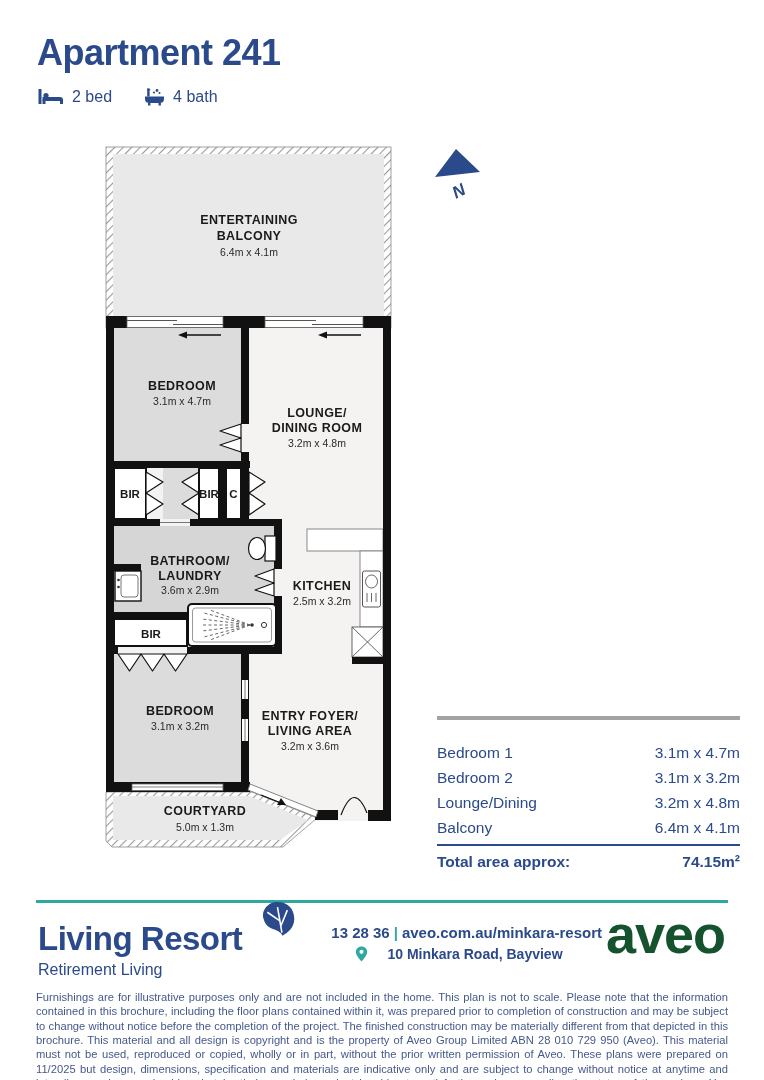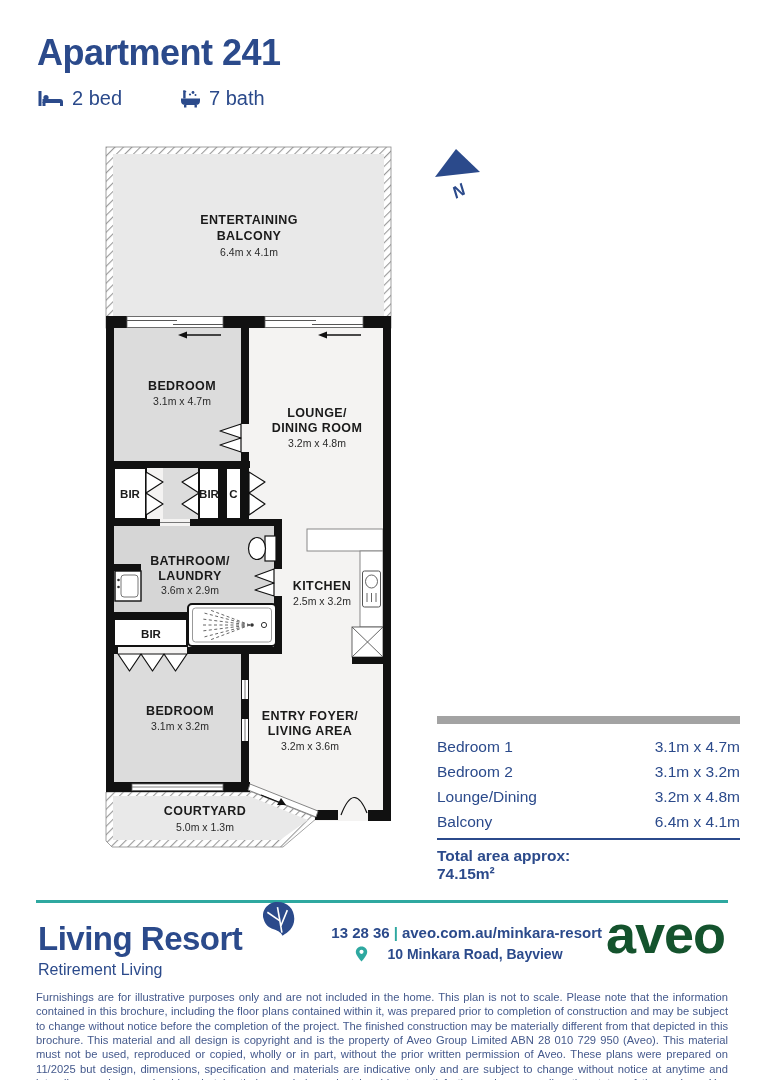--- a/index.html
+++ b/index.html
@@ -14,8 +14,8 @@
     font-size:36px; font-weight:bold; letter-spacing:-0.5px; color:#2b4a8b;
   }
   .features {
-    position:absolute; left:38px; top:83px; display:flex; gap:58px;
-    align-items:center; color:#2b4a8b; font-size:20px;
+    position:absolute; left:38px; top:83px; display:flex; gap:32px;
+    align-items:center; color:#2b4a8b; font-size:16px;
   }
   .feature { display:flex; align-items:center; gap:8px; }
   .plan-svg { position:absolute; left:0; top:130px; }

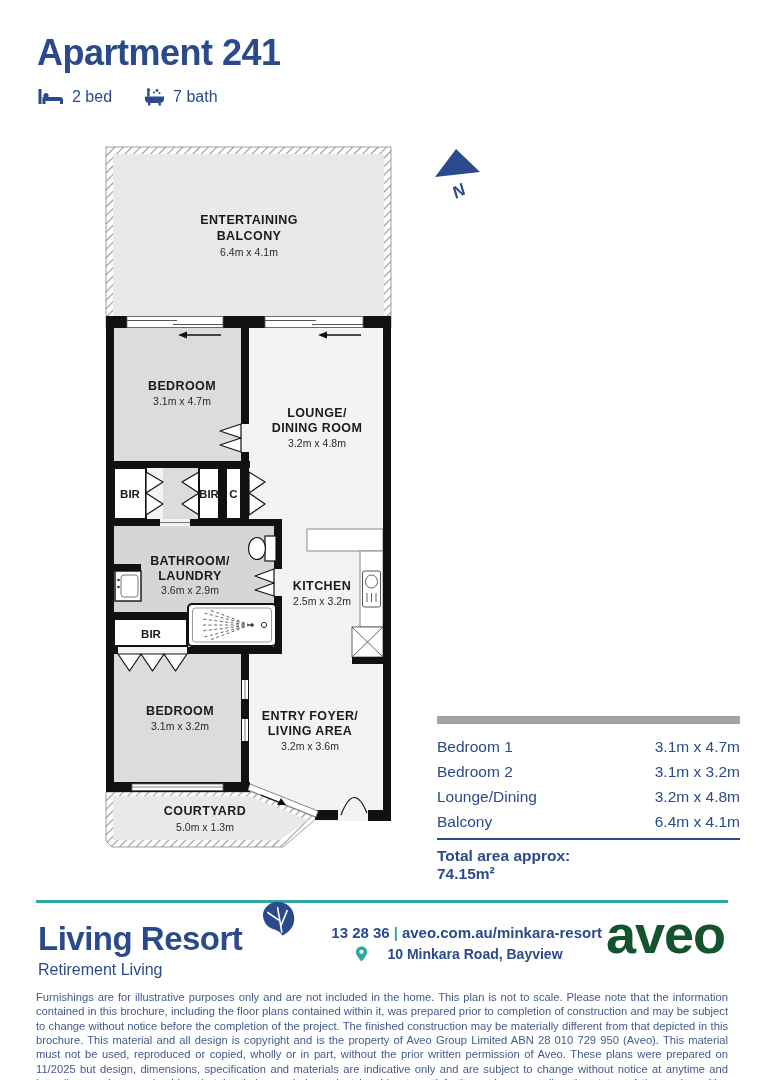--- a/index.html
+++ b/index.html
@@ -79,7 +79,7 @@
         <rect x="4" y="16" width="2.4" height="2.5" fill="#2b4a8b"></rect>
         <rect x="14.5" y="16" width="2.4" height="2.5" fill="#2b4a8b"></rect>
       </svg>
-      <span>7 bath</span>
+      <span>4 bath</span>
     </div>
   </div>
 

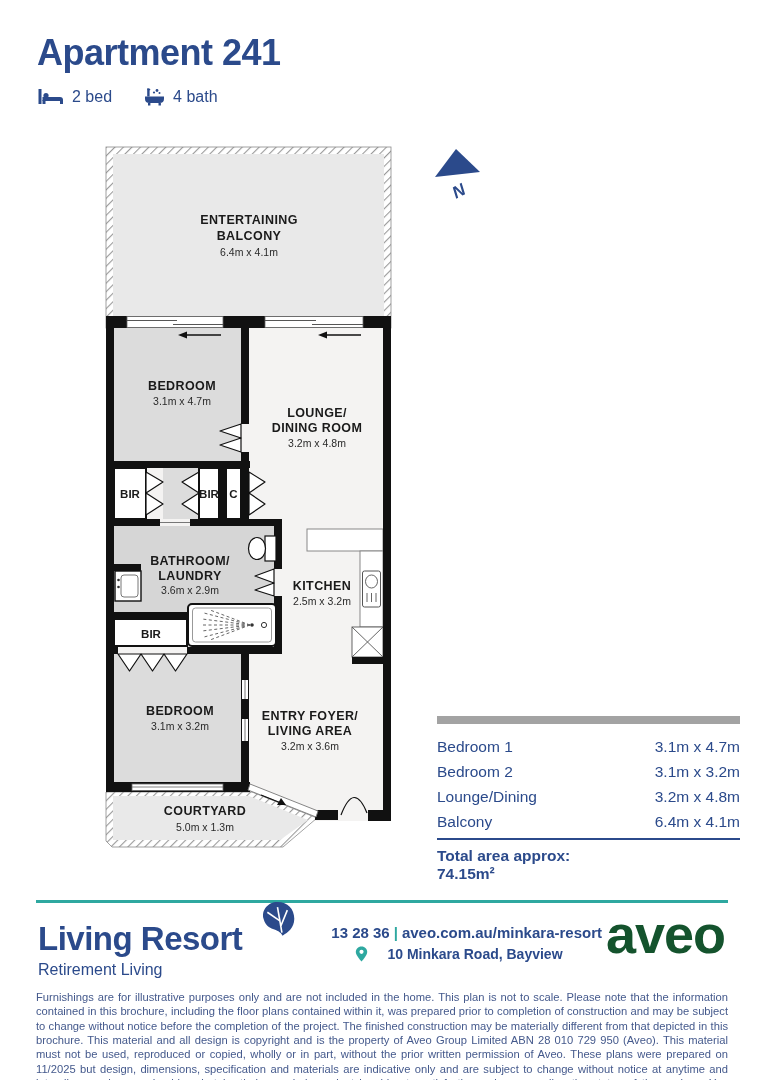--- a/index.html
+++ b/index.html
@@ -25,7 +25,7 @@
   .spec-table {
     position:absolute; left:437px; top:712px; width:303px;
     color:#2b4a8b; font-size:15.5px;
-    border-top:8px solid #a3a3a3; padding-top:10px;
+    border-top:4px solid #a3a3a3; padding-top:20px;text-align:center;
   }
   .spec-row { display:flex; justify-content:space-between; padding:3.5px 0; }
   .spec-total {

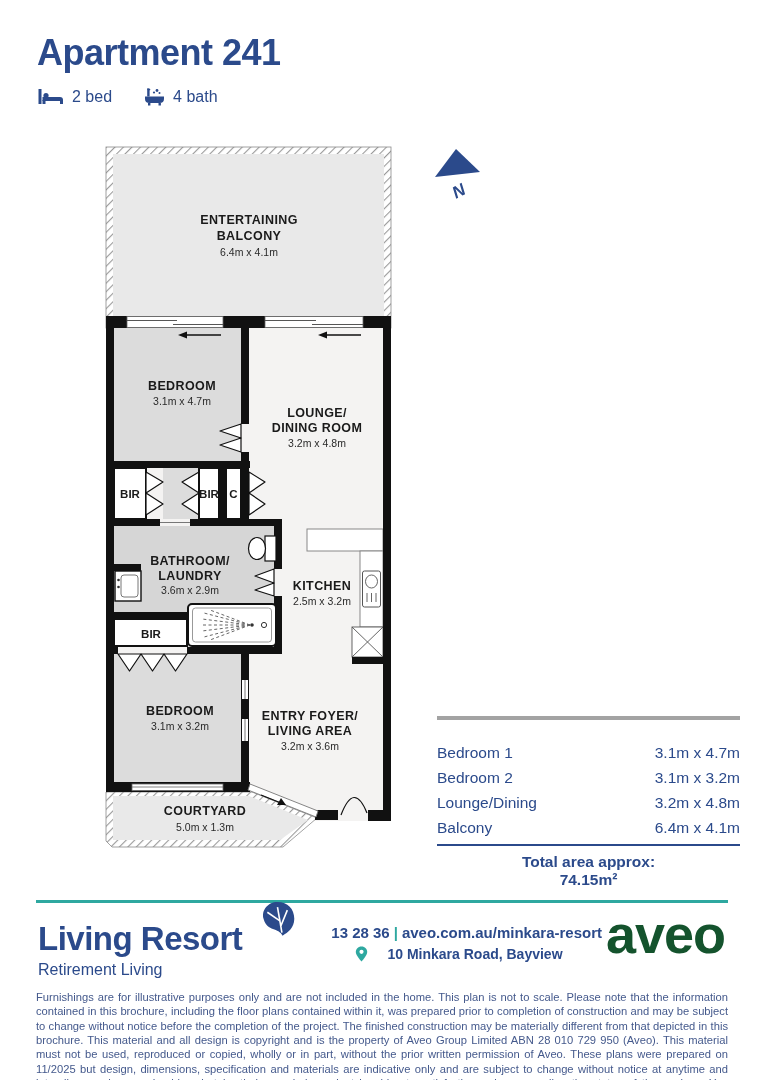--- a/index.html
+++ b/index.html
@@ -30,7 +30,7 @@
   .spec-row { display:flex; justify-content:space-between; padding:3.5px 0; }
   .spec-total {
     display:flex; justify-content:space-between; font-weight:bold;
-    border-top:2px solid #2b4a8b; margin-top:4px; padding-top:7px;flex-direction:column;
+    border-top:2px solid #2b4a8b; margin-top:4px; padding-top:7px;
   }
   .footer-rule { position:absolute; left:36px; top:896px; width:692px; height:3px; background:#2ea8a0; }
   .brand { position:absolute; left:38px; top:916px; color:#2b4a8b; }

